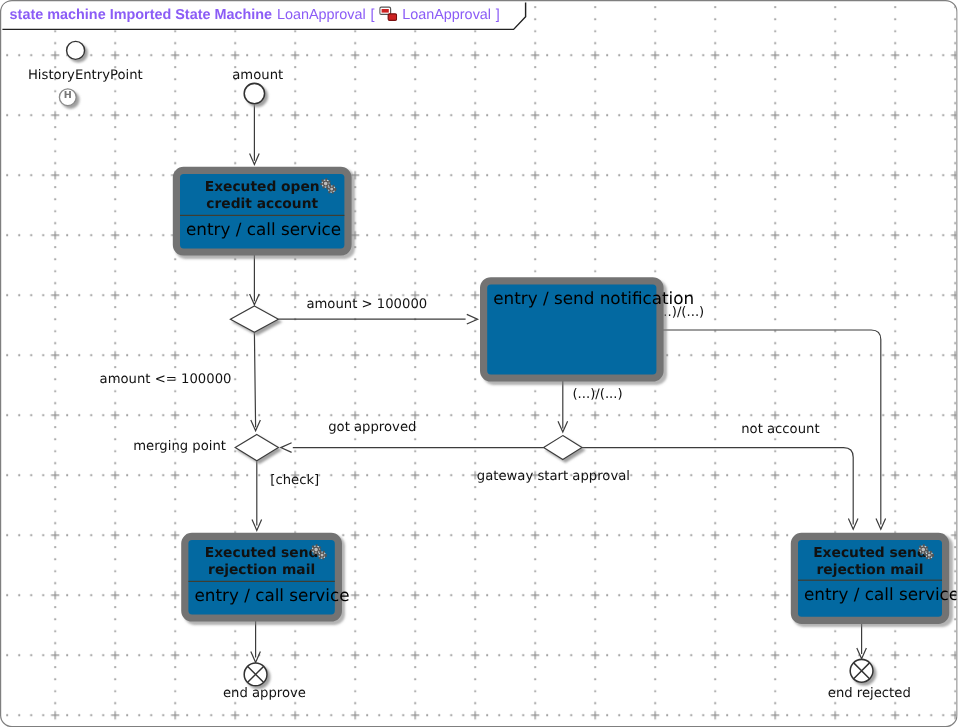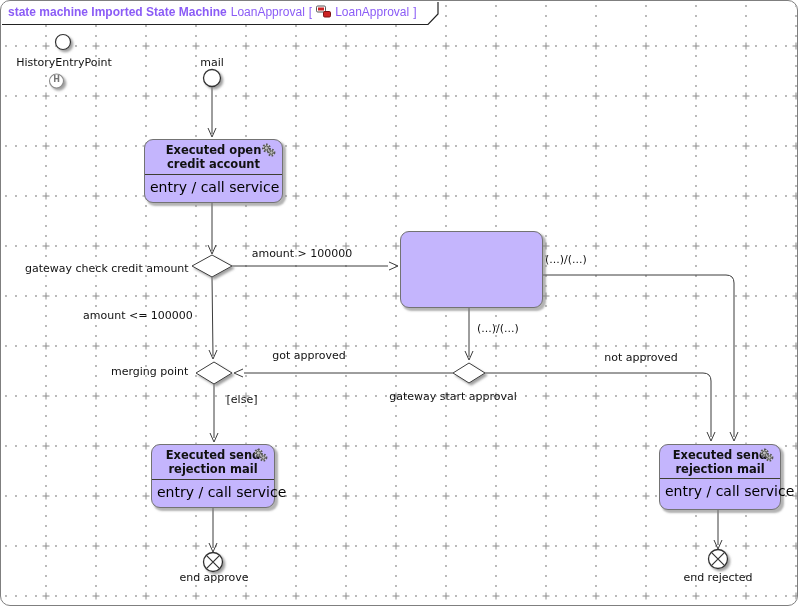--- a/index.html
+++ b/index.html
@@ -11,7 +11,7 @@
            font-family:"Liberation Sans",sans-serif;font-size:12px;color:#8b5cf6;white-space:nowrap}
   .tabtext .b{font-weight:bold}
   .lbl{position:absolute;font-size:11px;color:#111;white-space:nowrap}
-  .c{text-align:center}
+  .c{text-align:right}
   .state{position:absolute;background:#c4b5fd;border:1px solid #737373;border-radius:9px;
          box-shadow:2.5px 2.5px 2px rgba(128,128,128,.6)}
   .st{display:flex;flex-direction:column;align-items:center;justify-content:center;

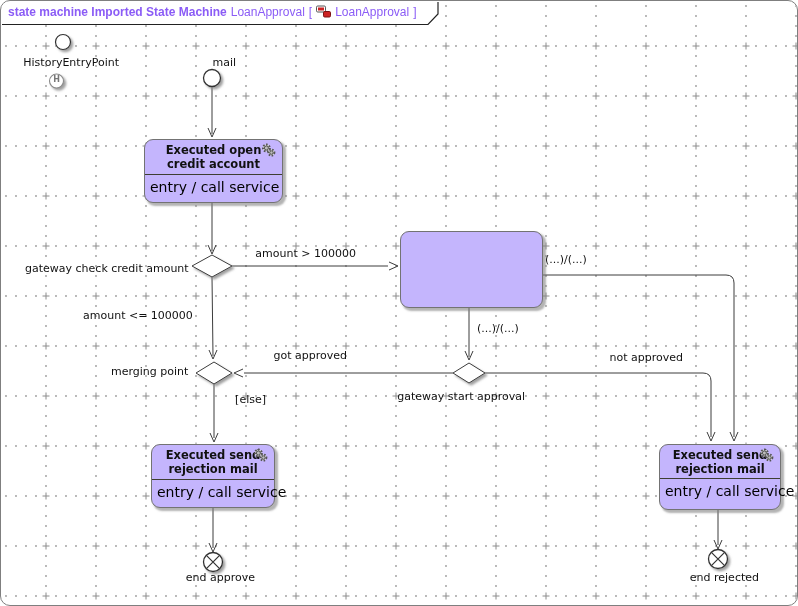--- a/index.html
+++ b/index.html
@@ -99,7 +99,7 @@
 
   <div class="lbl c" style="left:8px;top:55px;width:110px">HistoryEntryPoint</div>
   <div class="hsym">H</div>
-  <div class="lbl c" style="left:187px;top:55px;width:48px">mail</div>
+  <div class="lbl c" style="left:187px;top:55px;width:48px">amount</div>
   <div class="lbl c" style="left:24px;top:261px;width:162px">gateway check credit amount</div>
   <div class="lbl c" style="left:110px;top:364px;width:76px">merging point</div>
   <div class="lbl c" style="left:380px;top:389px;width:144px">gateway start approval</div>

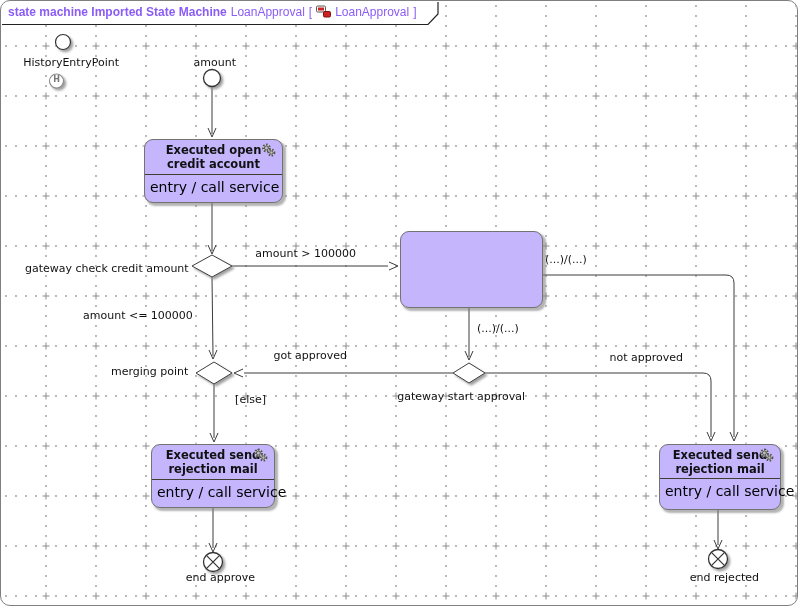--- a/index.html
+++ b/index.html
@@ -12,7 +12,7 @@
   .tabtext .b{font-weight:bold}
   .lbl{position:absolute;font-size:11px;color:#111;white-space:nowrap}
   .c{text-align:right}
-  .state{position:absolute;background:#c4b5fd;border:1px solid #737373;border-radius:9px;
+  .state{position:absolute;background:#0369a1;border:6px solid #737373;border-radius:9px;
          box-shadow:2.5px 2.5px 2px rgba(128,128,128,.6)}
   .st{display:flex;flex-direction:column;align-items:center;justify-content:center;
       border-bottom:1px solid #3e3e32;font-weight:bold;font-size:11.5px;line-height:14px;

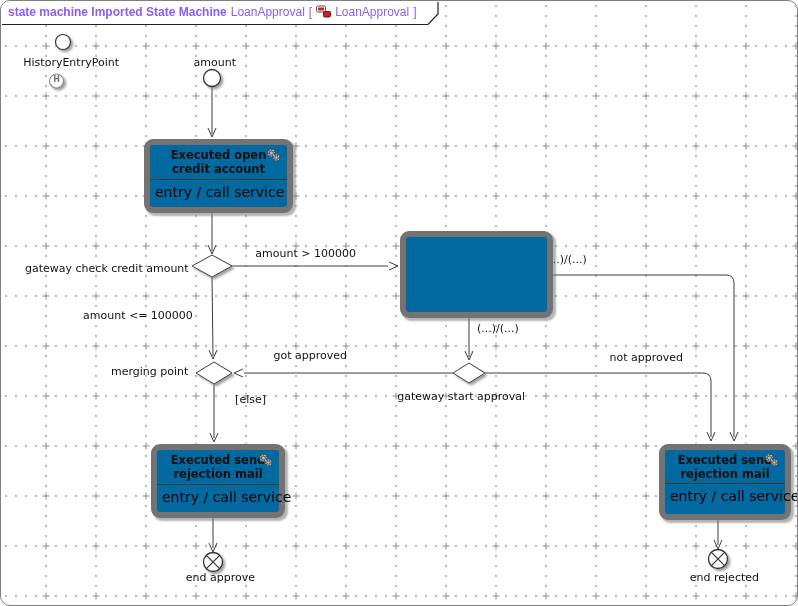--- a/index.html
+++ b/index.html
@@ -129,6 +129,7 @@
   </div>
 
   <div class="state" style="left:399px;top:230px;width:141px;height:75px">
+    <div class="sb">entry / send notification</div>
   </div>
 
   <div class="state" style="left:150px;top:443px;width:122px;height:62px">

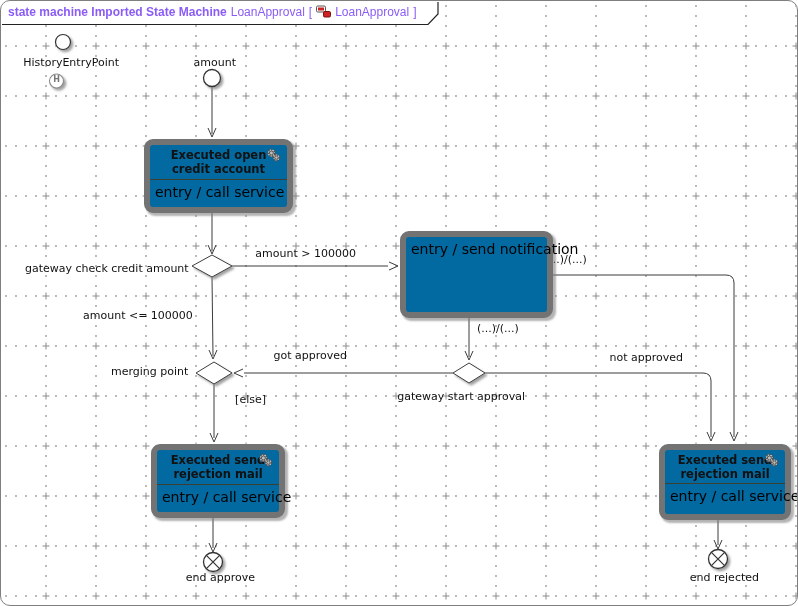--- a/index.html
+++ b/index.html
@@ -100,7 +100,6 @@
   <div class="lbl c" style="left:8px;top:55px;width:110px">HistoryEntryPoint</div>
   <div class="hsym">H</div>
   <div class="lbl c" style="left:187px;top:55px;width:48px">amount</div>
-  <div class="lbl c" style="left:24px;top:261px;width:162px">gateway check credit amount</div>
   <div class="lbl c" style="left:110px;top:364px;width:76px">merging point</div>
   <div class="lbl c" style="left:380px;top:389px;width:144px">gateway start approval</div>
   <div class="lbl c" style="left:172px;top:570px;width:82px">end approve</div>

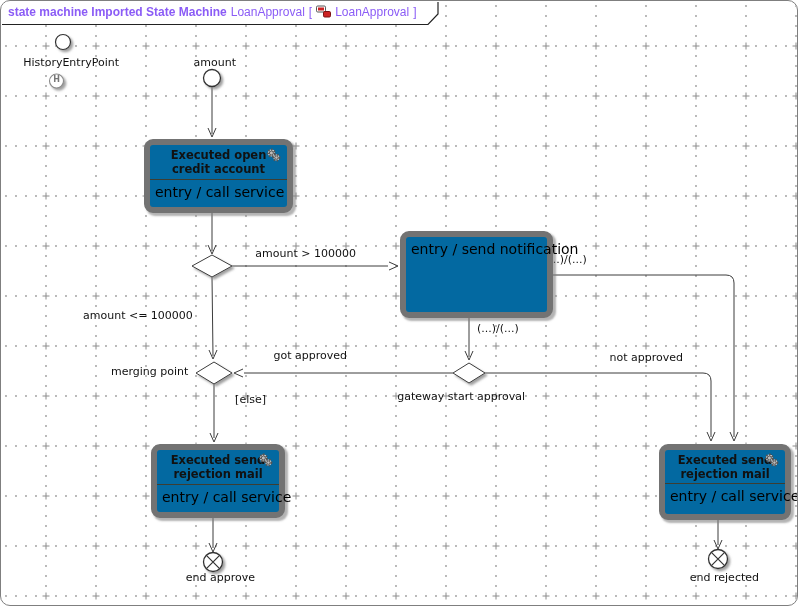--- a/index.html
+++ b/index.html
@@ -110,7 +110,7 @@
   <div class="lbl" style="left:544px;top:252px">(...)/(...)</div>
   <div class="lbl" style="left:476px;top:321px">(...)/(...)</div>
   <div class="lbl c" style="left:270px;top:348px;width:76px">got approved</div>
-  <div class="lbl c" style="left:598px;top:350px;width:84px">not approved</div>
+  <div class="lbl c" style="left:598px;top:350px;width:84px">not account</div>
   <div class="lbl c" style="left:217px;top:392px;width:48px">[else]</div>
 
   <div class="state" style="left:143px;top:138px;width:137px;height:62px">

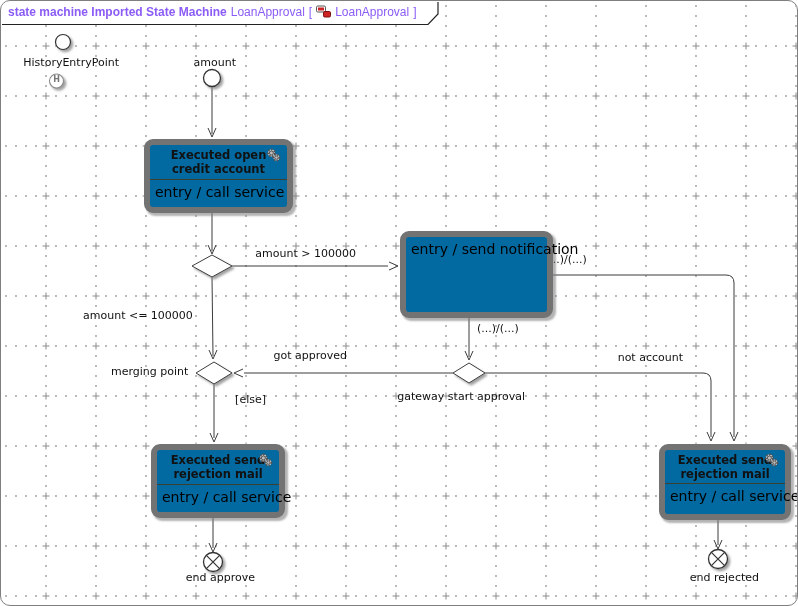--- a/index.html
+++ b/index.html
@@ -111,7 +111,7 @@
   <div class="lbl" style="left:476px;top:321px">(...)/(...)</div>
   <div class="lbl c" style="left:270px;top:348px;width:76px">got approved</div>
   <div class="lbl c" style="left:598px;top:350px;width:84px">not account</div>
-  <div class="lbl c" style="left:217px;top:392px;width:48px">[else]</div>
+  <div class="lbl c" style="left:217px;top:392px;width:48px">[check]</div>
 
   <div class="state" style="left:143px;top:138px;width:137px;height:62px">
     <div class="st" style="height:35px">

